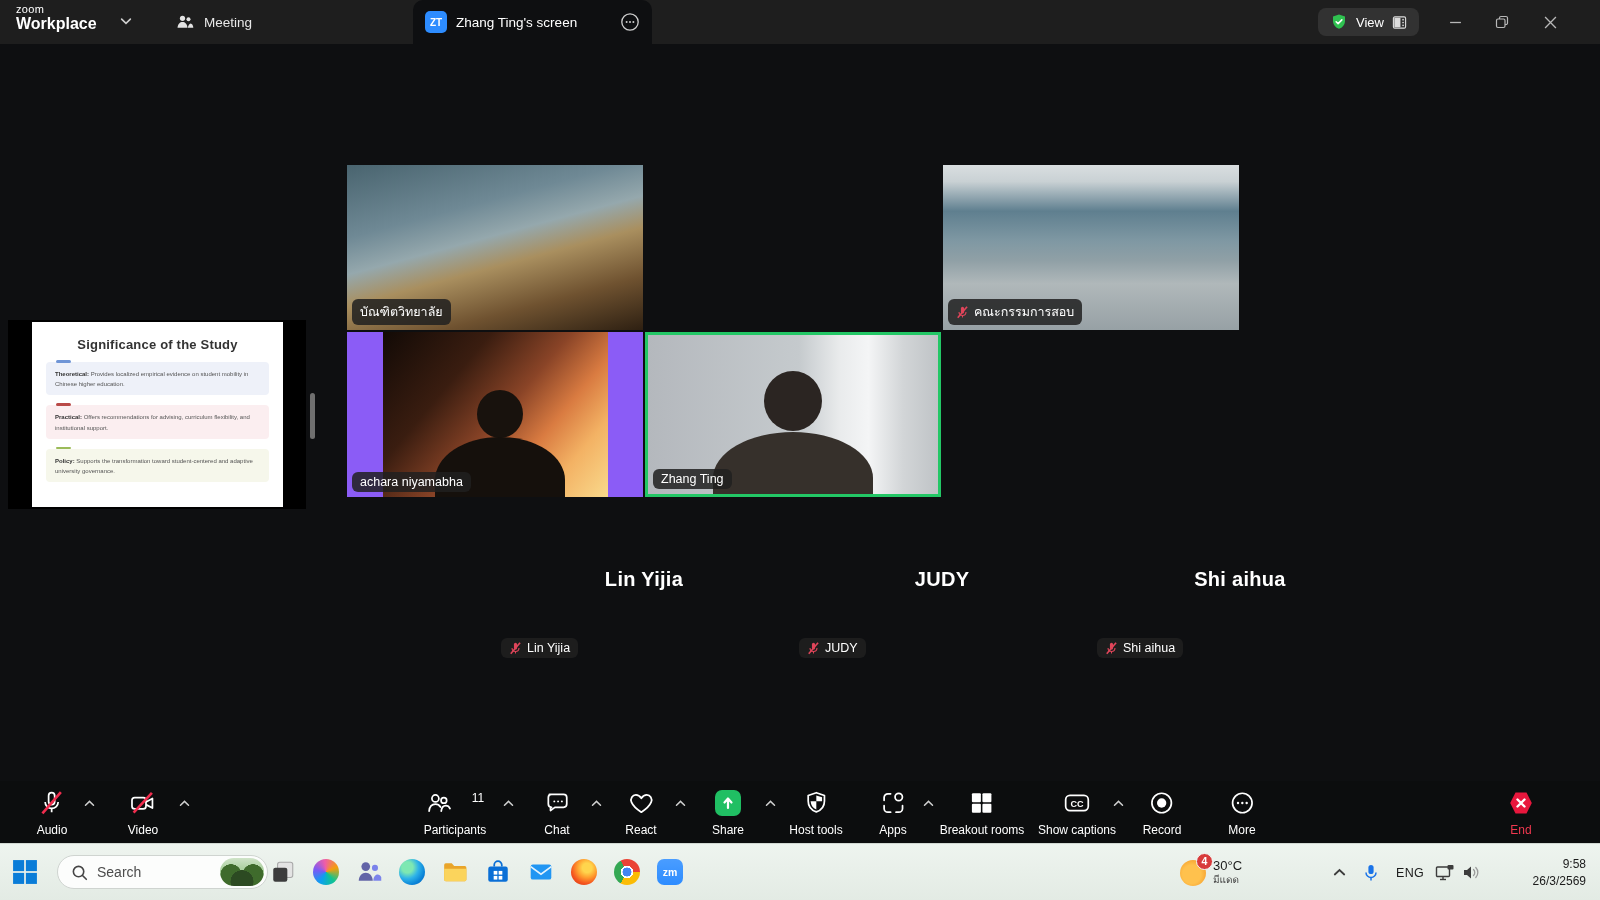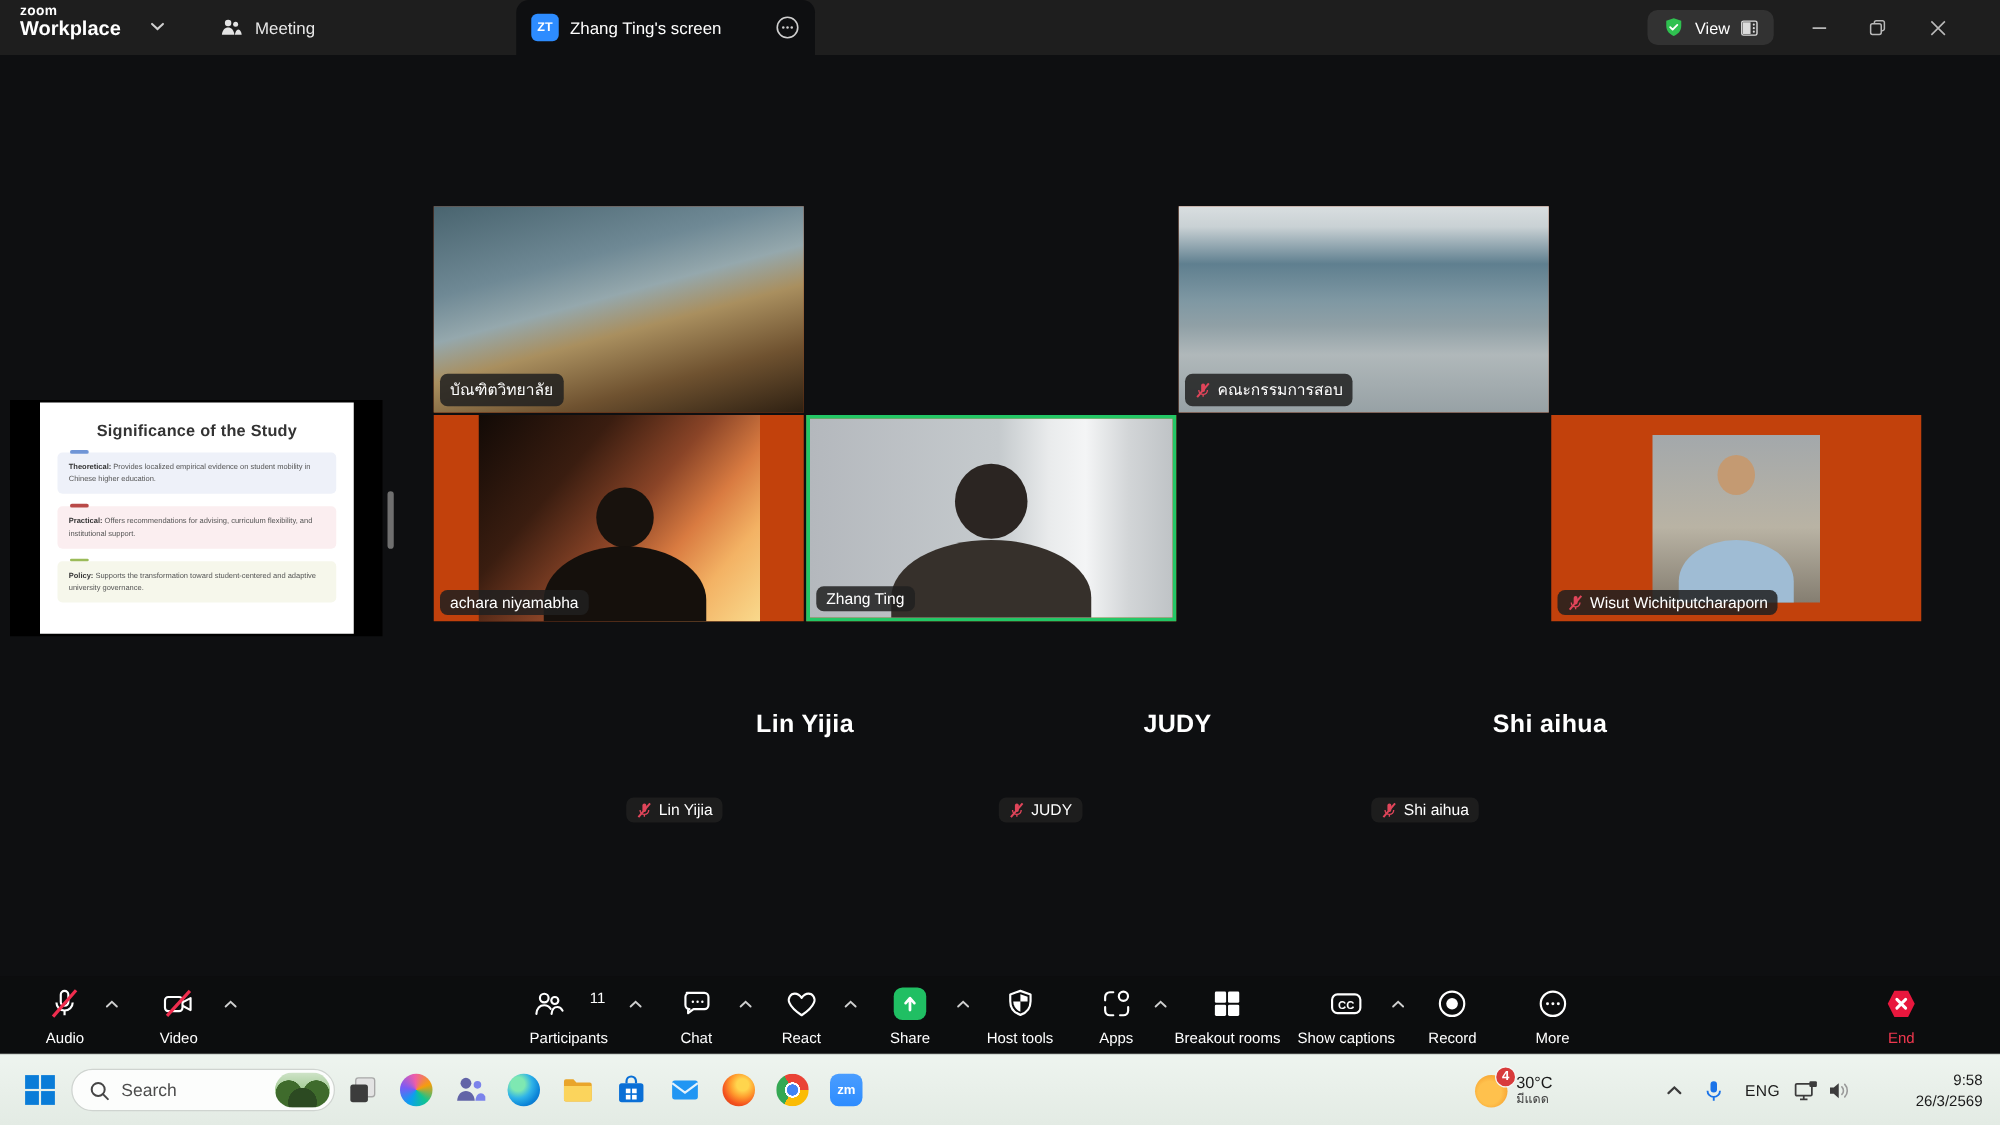--- a/index.html
+++ b/index.html
@@ -10,7 +10,7 @@
   
   #titlebar { position:absolute; left:0; top:0; width:1600px; height:44px; background:#1e1e1e; }
   .brand { position:absolute; left:16px; top:4px; color:#fff; line-height:1.05; }
-  .brand .b-top { font-size:11px; font-weight:700; letter-spacing:.3px; }
+  .brand .b-top { font-size:11px; font-weight:400; letter-spacing:.3px; }
   .brand .b-bot { font-size:16px; font-weight:600; }
   .brand-chev { position:absolute; left:120px; top:17px; }
   .tab-meeting { position:absolute; left:165px; top:8px; height:28px; display:flex; align-items:center; gap:9px; color:#e8e8e8; font-size:13.5px; padding:0 10px; border-radius:6px; }

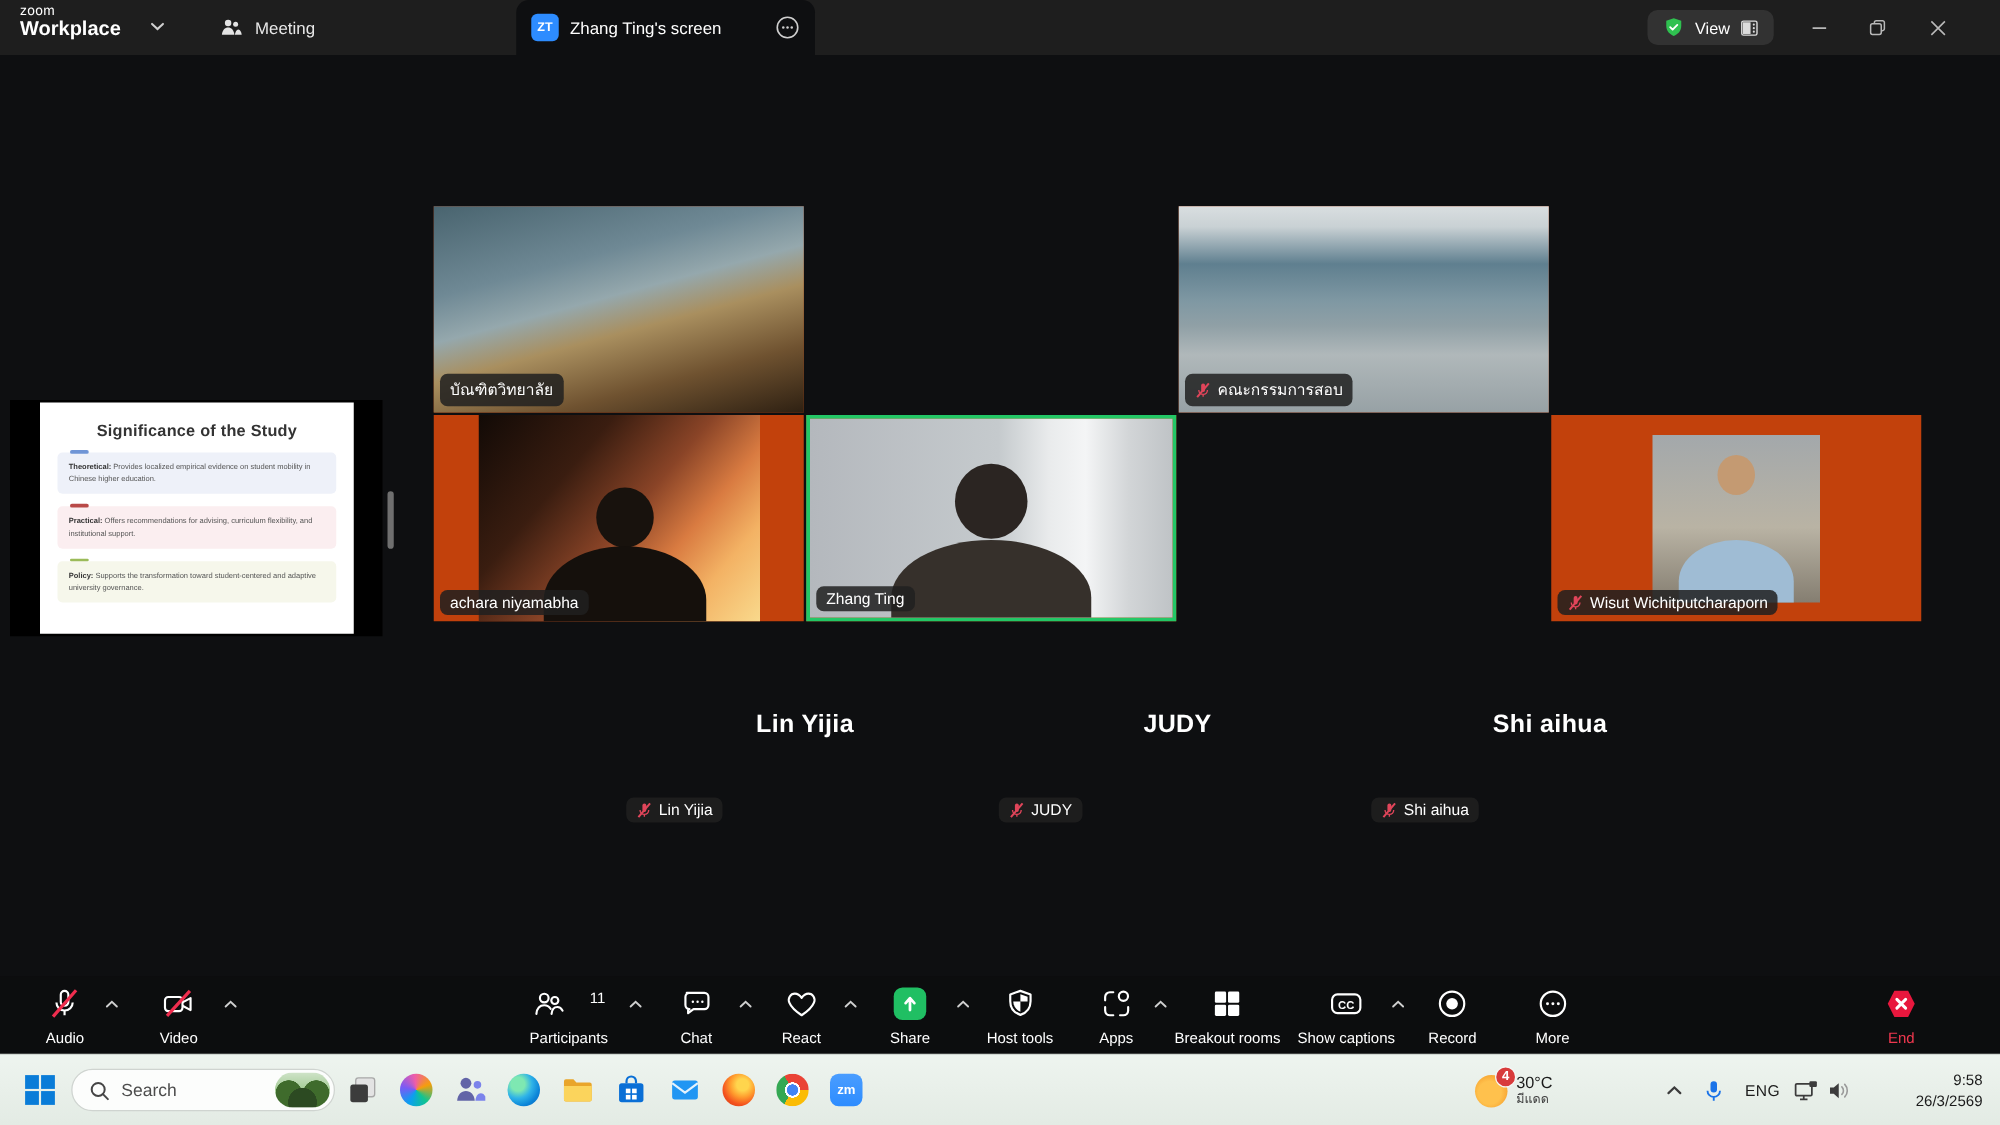--- a/index.html
+++ b/index.html
@@ -36,7 +36,7 @@
   #share-scrollthumb { position:absolute; left:310px; top:349px; width:5px; height:46px; background:#6f6f6f; border-radius:3px; }
 
   
-  .tile { position:absolute; width:296px; height:165px; background:#c2410c; }
+  .tile { position:absolute; width:296px; height:165px; background:#8b5cf6; }
   .tile.novid { background:transparent; }
   .vid { position:absolute; inset:0; overflow:hidden; }
   .tile.active { border:3px solid #23c766; }

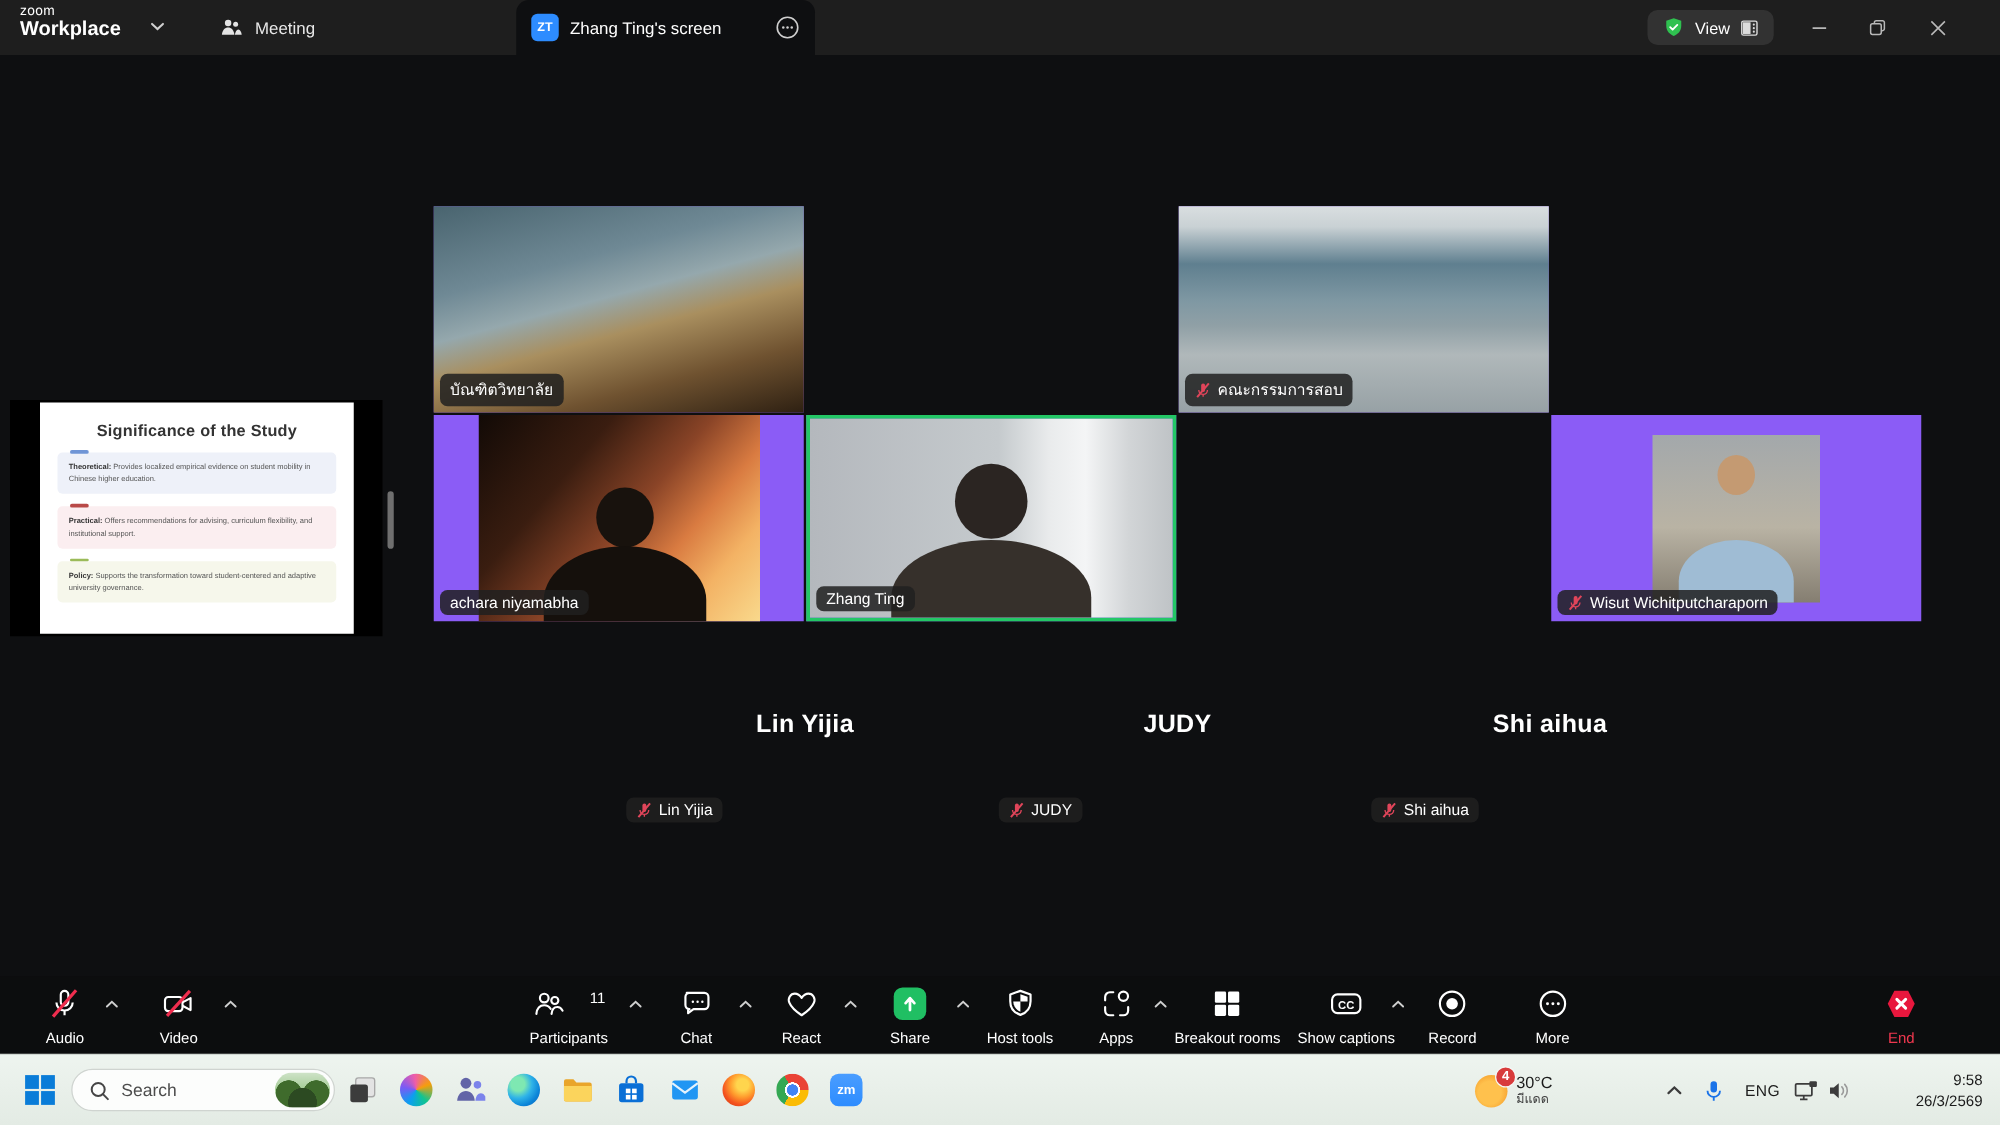--- a/index.html
+++ b/index.html
@@ -248,18 +248,6 @@
         <span>Zhang Ting</span>
       </div>
     </div>
-    <div class="tile" style="left:1241px;top:288px">
-      <div class="vid bg-wisut" style="left:81px;top:16px;width:134px;height:134px">
-        <div class="p-head wi-head"></div>
-          <div class="p-body wi-body"></div>
-      </div>
-      <div class="nametag">
-        <svg width="13" height="13" viewBox="0 0 12 12">
-            <use href="#mic-off"></use>
-          </svg>
-        <span>Wisut Wichitputcharaporn</span>
-      </div>
-    </div>
 
     <div class="tile novid" style="left:496px;top:455px;height:164px">
       <div class="bigname">Lin Yijia</div>

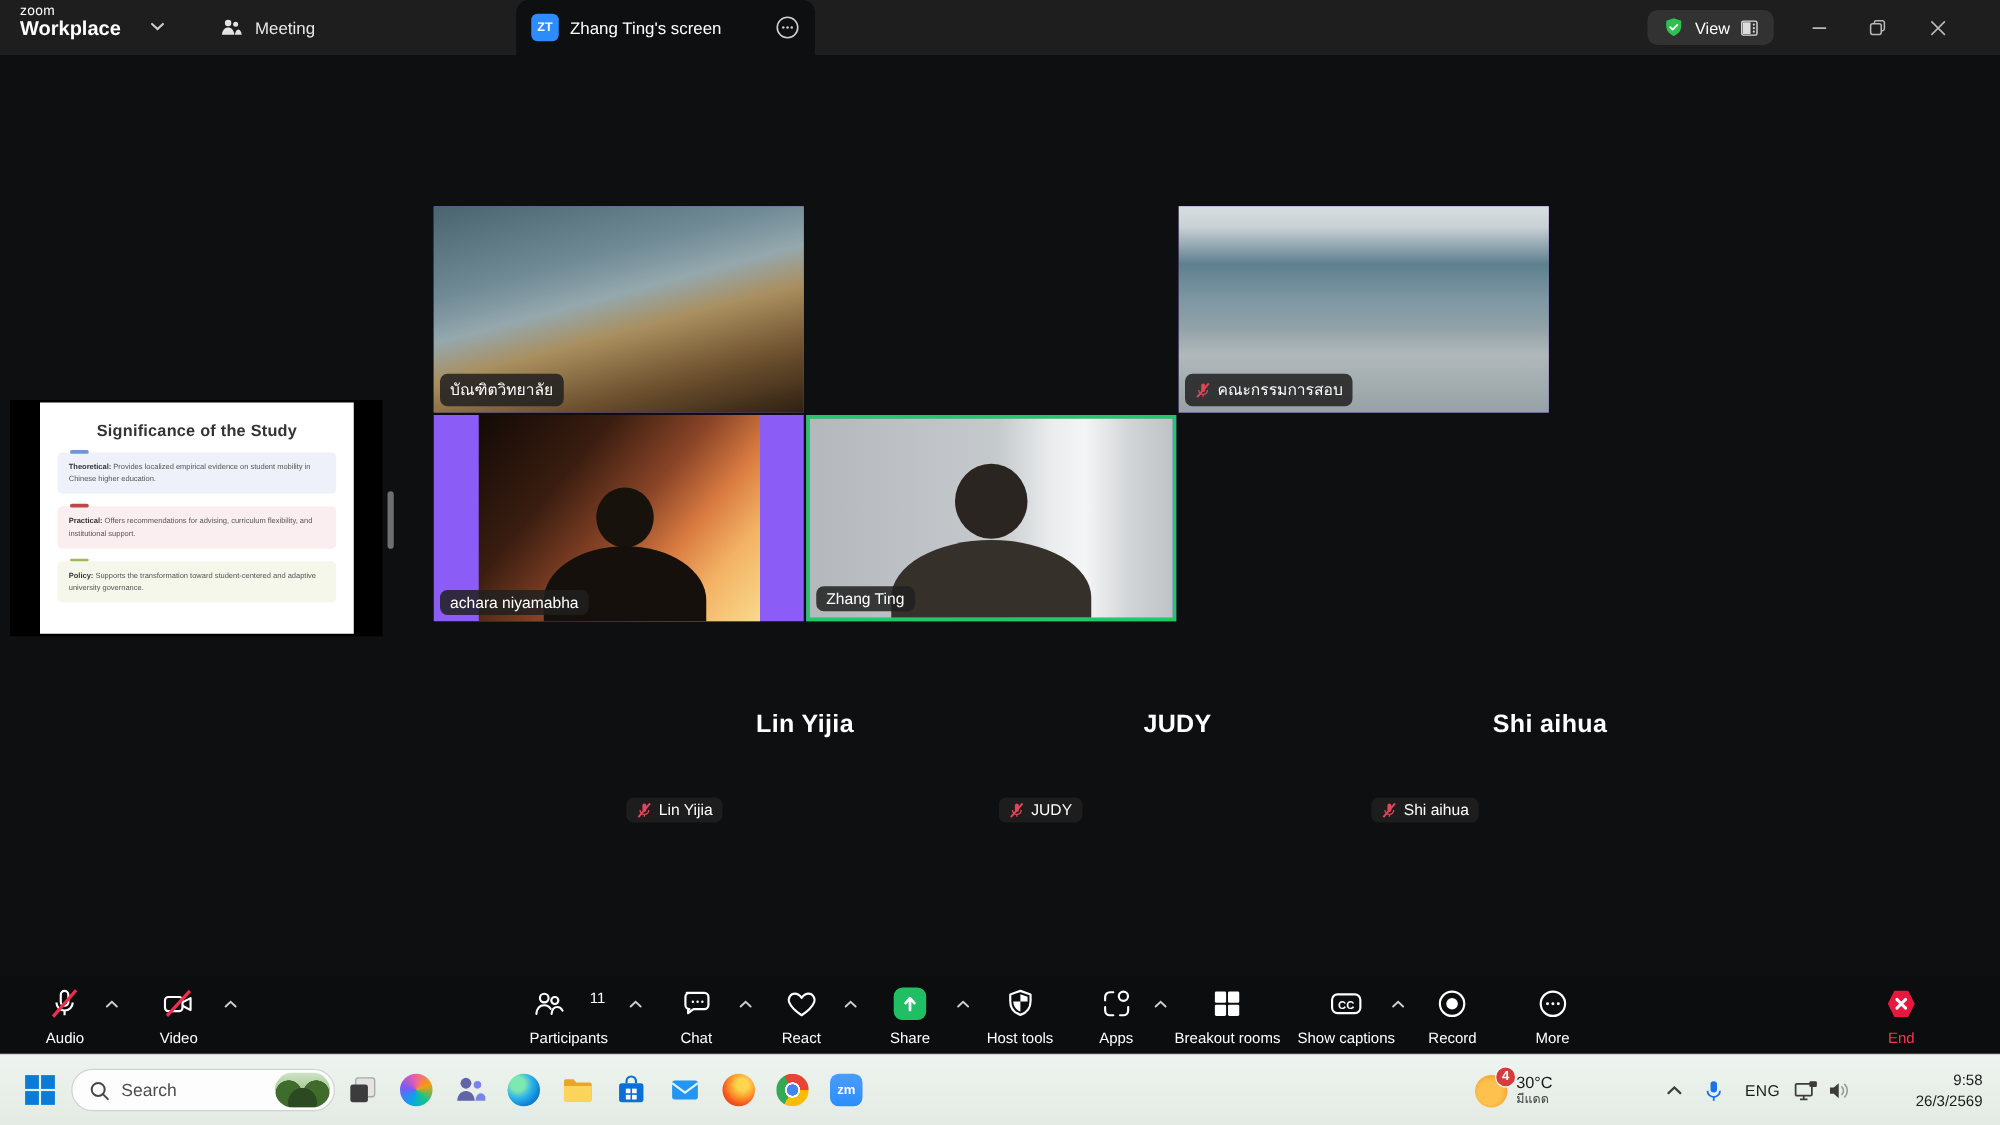--- a/index.html
+++ b/index.html
@@ -89,7 +89,7 @@
 
   
   #taskbar { position:absolute; left:0; top:843px; width:1600px; height:57px; background:linear-gradient(180deg,#eef4ef 0%,#e3ebe4 100%); border-top:1px solid rgba(0,0,0,.08); }
-  .tb-item { position:absolute; top:8px; width:40px; height:40px; display:flex; align-items:center; justify-content:center; border-radius:6px; }
+  .tb-item { position:absolute; top:8px; width:40px; height:40px; display:flex; align-items:center; border-radius:6px; }
   .searchpill { position:absolute; left:57px; top:11px; width:211px; height:34px; background:rgba(255,255,255,.85); border:1px solid #cfd4d0; border-radius:17px; display:flex; align-items:center; gap:9px; padding:0 3px 0 13px; color:#4c4c4c; font-size:14px; }
   .searchpill .bingthumb { margin-left:auto; width:44px; height:28px; border-radius:14px; background:radial-gradient(circle at 50% 85%,#2c4a22 0 35%,transparent 36%),radial-gradient(circle at 25% 60%,#3f6b2c 0 28%,transparent 29%),radial-gradient(circle at 75% 60%,#3f6b2c 0 28%,transparent 29%),linear-gradient(180deg,#cfe3c8 0%,#9ec98f 55%,#5d8a47 100%); }
   .ticon { width:26px; height:26px; }

